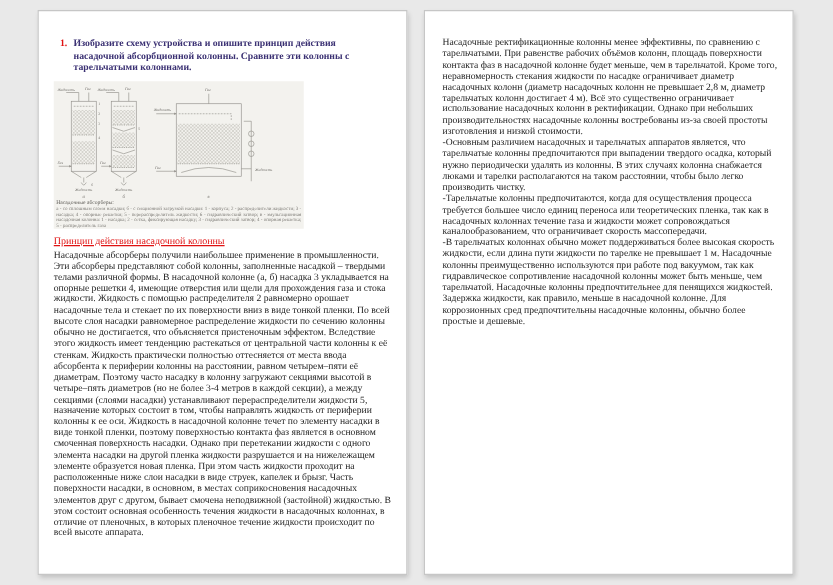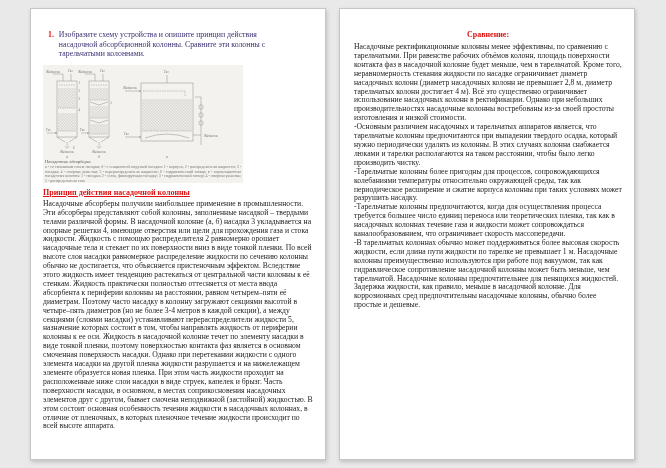--- a/index.html
+++ b/index.html
@@ -18,7 +18,7 @@
 
   .question{display:flex;margin-left:5px;width:245px;}
   .qnum{color:#e01212;font-weight:bold;font-size:7.8px;line-height:9.6px;margin-right:5px;flex:none;}
-  .qtitle{color:#3b3173;font-weight:normal;font-size:7.8px;line-height:9.6px;}
+  .qtitle{color:#3b3173;font-weight:bold;font-size:7.8px;line-height:9.6px;}
 
   .figure{margin-top:6px;width:200px;background:#f3f2ee;padding:2px 2px 3px 2px;box-sizing:border-box;}
   .fig-svg{display:block;}

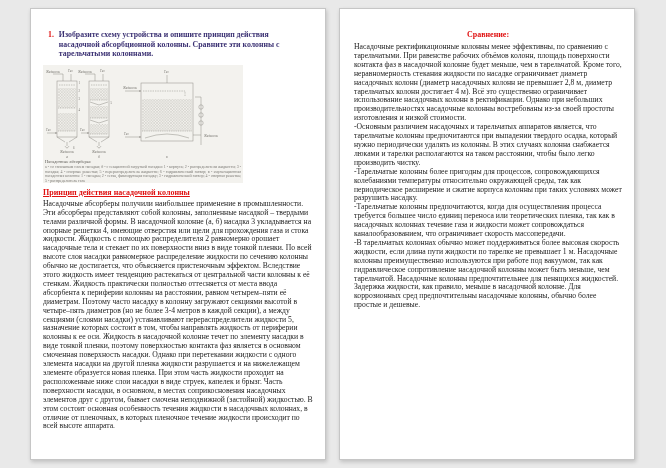--- a/index.html
+++ b/index.html
@@ -148,7 +148,6 @@
   </div>
 
   <div class="page page-right">
-    <div class="cmp-heading">Сравнение:</div>
     <p>Насадочные ректификационные колонны менее эффективны, по сравнению с тарельчатыми. При равенстве рабочих объёмов колонн, площадь поверхности контакта фаз в насадочной колонне будет меньше, чем в тарельчатой. Кроме того, неравномерность стекания жидкости по насадке ограничивает диаметр насадочных колонн (диаметр насадочных колонн не превышает 2,8 м, диаметр тарельчатых колонн достигает 4 м). Всё это существенно ограничивает использование насадочных колонн в ректификации. Однако при небольших производительностях насадочные колонны востребованы из-за своей простоты изготовления и низкой стоимости.</p>
     <p>-Основным различием насадочных и тарельчатых аппаратов является, что тарельчатые колонны предпочитаются при выпадении твердого осадка, который нужно периодически удалять из колонны. В этих случаях колонна снабжается люками и тарелки располагаются на таком расстоянии, чтобы было легко производить чистку.</p>
     <p>-Тарельчатые колонны более пригодны для процессов, сопровождающихся колебаниями температуры относительно окружающей среды, так как периодическое расширение и сжатие корпуса колонны при таких условиях может разрушить насадку.</p>

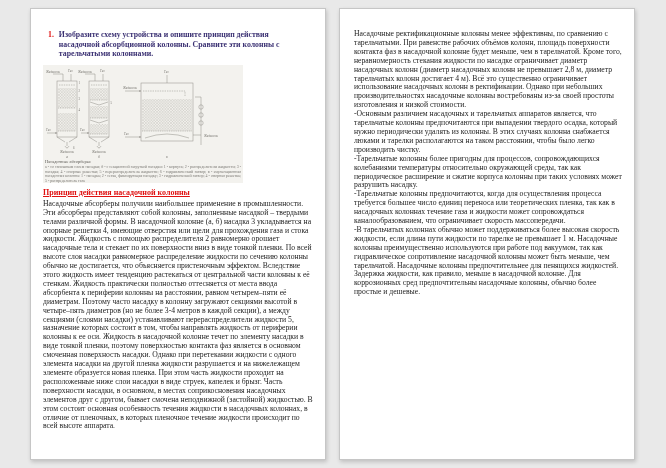--- a/index.html
+++ b/index.html
@@ -150,7 +150,6 @@
   <div class="page page-right">
     <p>Насадочные ректификационные колонны менее эффективны, по сравнению с тарельчатыми. При равенстве рабочих объёмов колонн, площадь поверхности контакта фаз в насадочной колонне будет меньше, чем в тарельчатой. Кроме того, неравномерность стекания жидкости по насадке ограничивает диаметр насадочных колонн (диаметр насадочных колонн не превышает 2,8 м, диаметр тарельчатых колонн достигает 4 м). Всё это существенно ограничивает использование насадочных колонн в ректификации. Однако при небольших производительностях насадочные колонны востребованы из-за своей простоты изготовления и низкой стоимости.</p>
     <p>-Основным различием насадочных и тарельчатых аппаратов является, что тарельчатые колонны предпочитаются при выпадении твердого осадка, который нужно периодически удалять из колонны. В этих случаях колонна снабжается люками и тарелки располагаются на таком расстоянии, чтобы было легко производить чистку.</p>
-    <p>-Тарельчатые колонны более пригодны для процессов, сопровождающихся колебаниями температуры относительно окружающей среды, так как периодическое расширение и сжатие корпуса колонны при таких условиях может разрушить насадку.</p>
     <p>-Тарельчатые колонны предпочитаются, когда для осуществления процесса требуется большее число единиц переноса или теоретических пленка, так как в насадочных колоннах течение газа и жидкости может сопровождаться каналообразованием, что ограничивает скорость массопередачи.</p>
     <p>-В тарельчатых колоннах обычно может поддерживаться более высокая скорость жидкости, если длина пути жидкости по тарелке не превышает 1 м. Насадочные колонны преимущественно используются при работе под вакуумом, так как гидравлическое сопротивление насадочной колонны может быть меньше, чем тарельчатой. Насадочные колонны предпочтительнее для пенящихся жидкостей. Задержка жидкости, как правило, меньше в насадочной колонне. Для коррозионных сред предпочтительны насадочные колонны, обычно более простые и дешевые.</p>
   </div>

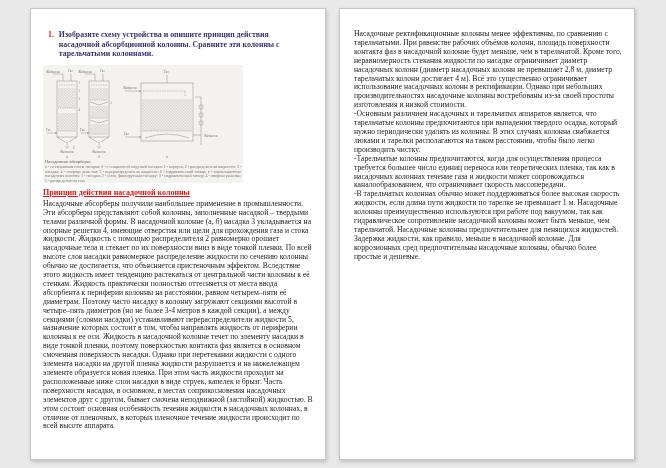--- a/index.html
+++ b/index.html
@@ -28,7 +28,7 @@
   .cap-body{font-size:8px;color:#7b7974;line-height:9px;text-align:justify;}
 
   .section-heading{
-    color:#e01212;font-weight:bold;font-size:8px;line-height:10px;
+    color:#e01212;font-weight:normal;font-size:8px;line-height:10px;
     text-decoration:underline;margin-top:5px;
   }
   .body-text{font-size:7.7px;line-height:8.9px;color:#1c1c1c;margin:2px 10px 0 0;width:272px;}

